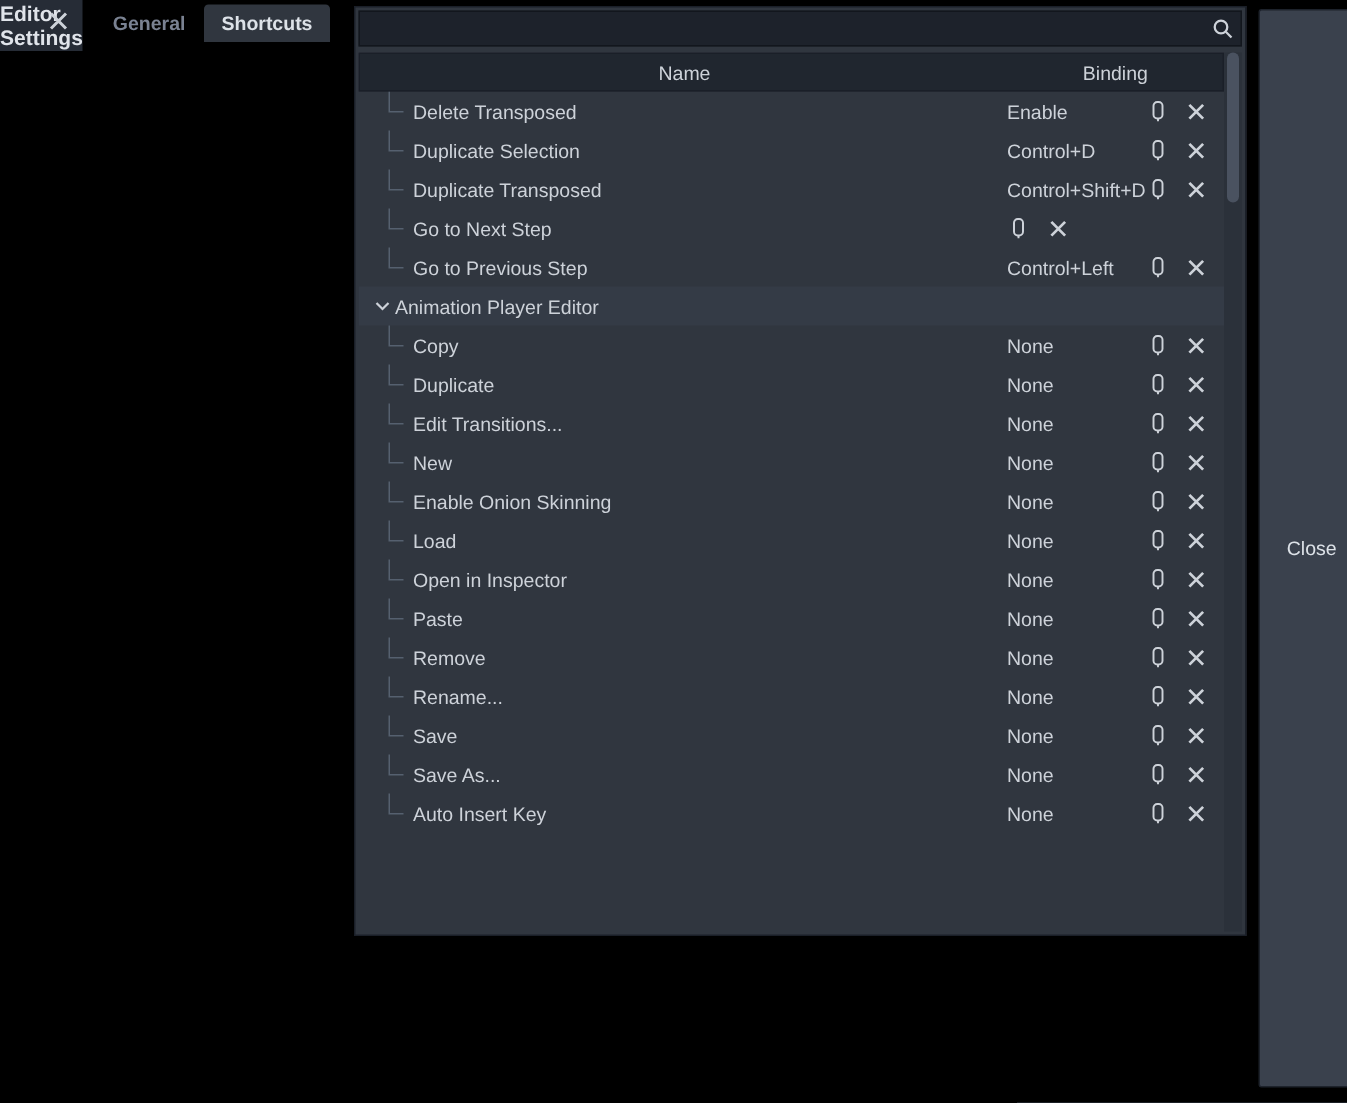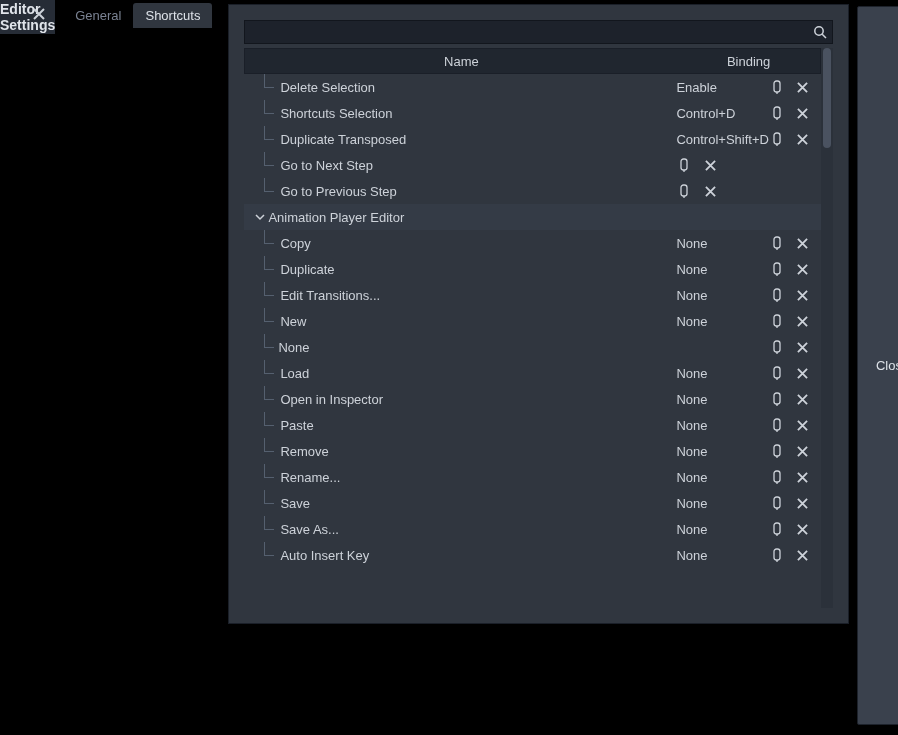--- a/index.html
+++ b/index.html
@@ -52,6 +52,7 @@
     cursor: pointer;
     border-radius: 3px 3px 0 0;
     font-size: 13px;
+    font-weight: bold;
   }
   .tab.active {
     background: #30363f;

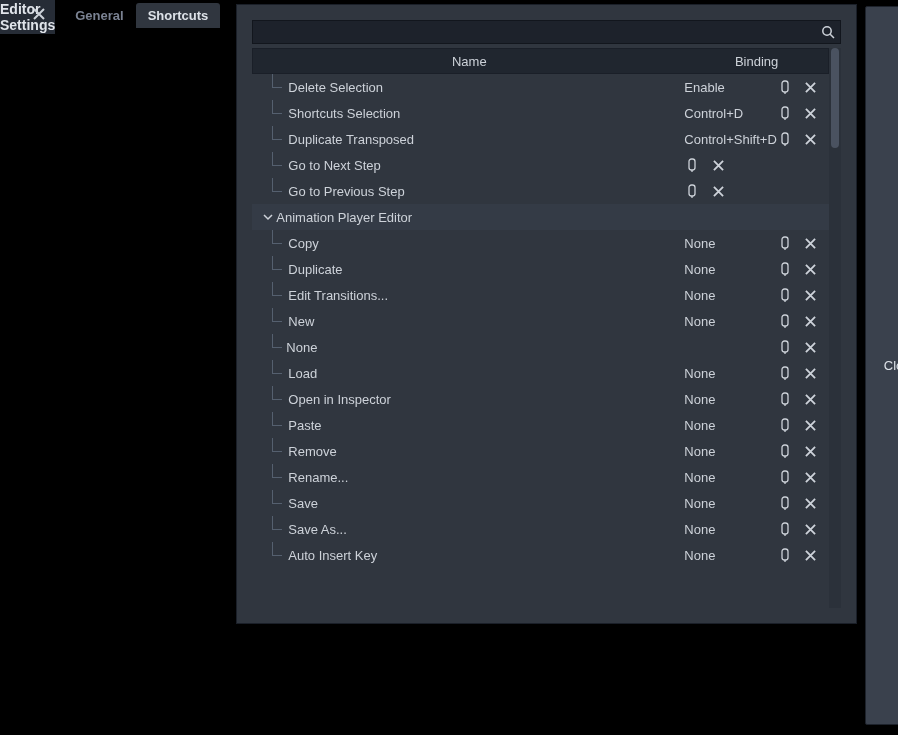--- a/index.html
+++ b/index.html
@@ -62,7 +62,7 @@
     margin: 4px 8px 8px 8px;
     border: 1px solid #1a1f28;
     background: #30363f;
-    padding: 15px;
+    padding: 2px;
     flex: 0 0 auto;
     display: flex;
     flex-direction: column;

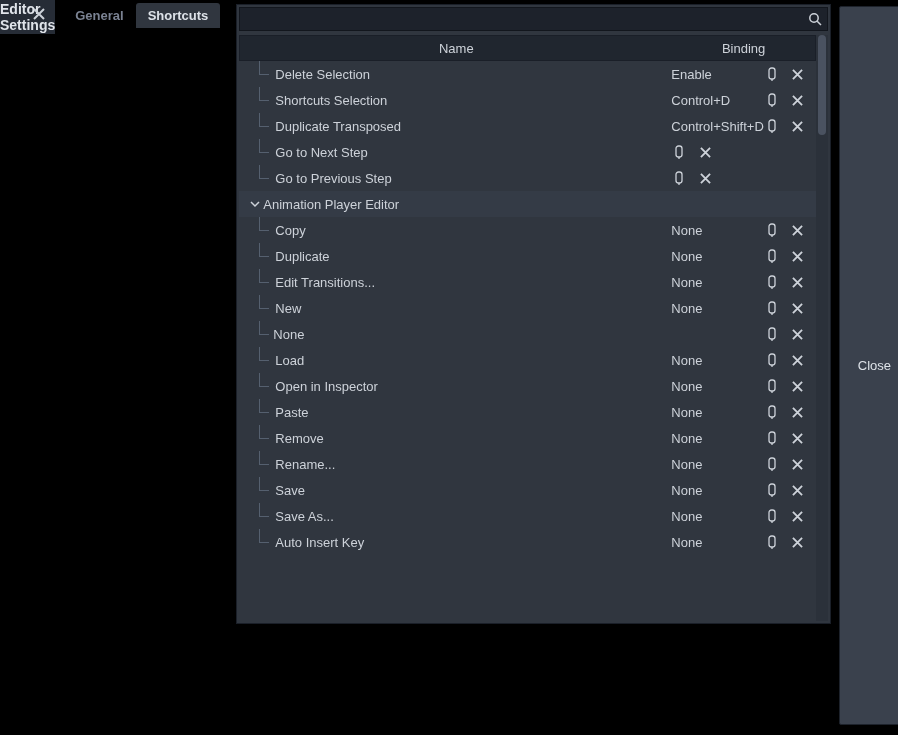--- a/index.html
+++ b/index.html
@@ -249,7 +249,7 @@
         <div class="rows" id="rows-container">
             <div class="item-row">
               <span class="tree-stub"></span>
-              <span class="col-name">Delete Selection</span>
+              <span class="col-name">Delete Transposed</span>
               <span class="col-bind">Enable</span>
               <span class="row-actions">
                 <span class="row-icon">

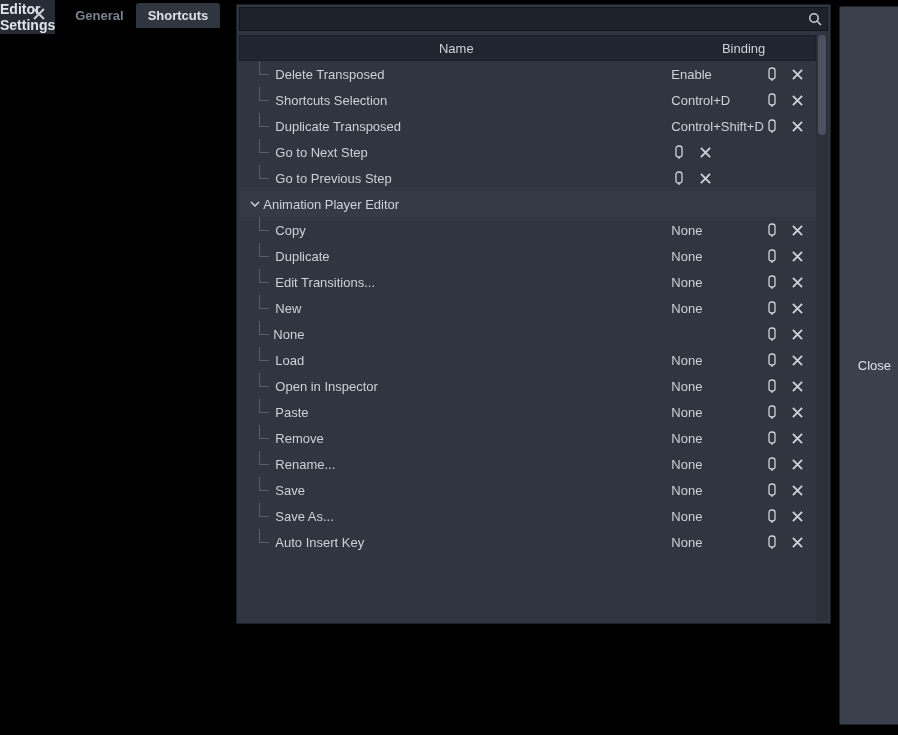--- a/index.html
+++ b/index.html
@@ -267,7 +267,7 @@
             </div>
             <div class="item-row">
               <span class="tree-stub"></span>
-              <span class="col-name">Shortcuts Selection</span>
+              <span class="col-name">Duplicate Selection</span>
               <span class="col-bind">Control+D</span>
               <span class="row-actions">
                 <span class="row-icon">

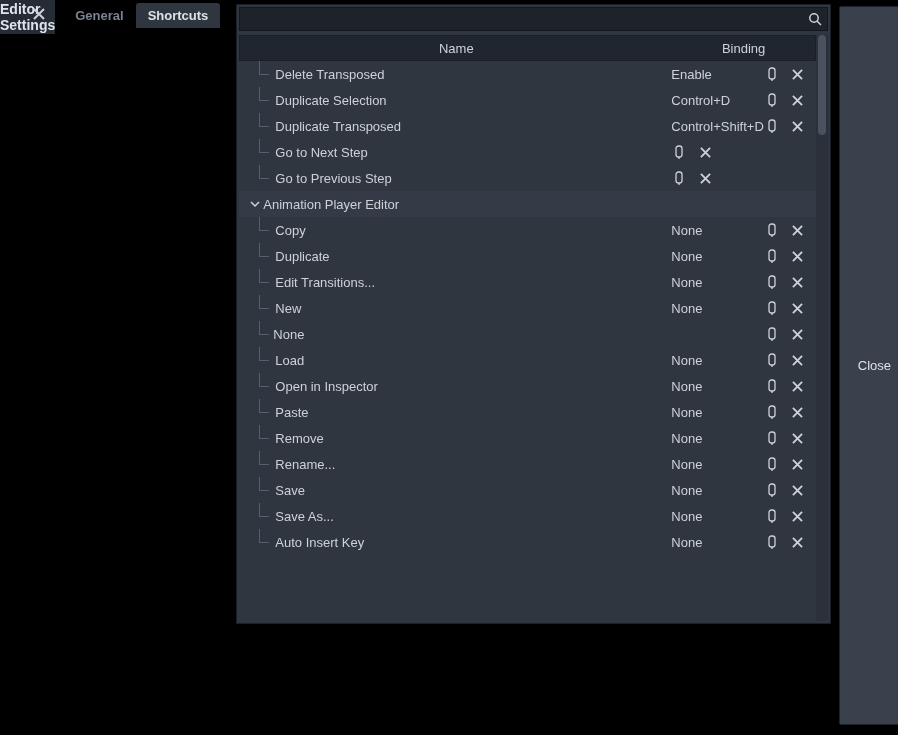--- a/index.html
+++ b/index.html
@@ -321,6 +321,7 @@
             <div class="item-row">
               <span class="tree-stub"></span>
               <span class="col-name">Go to Previous Step</span>
+              <span class="col-bind">Control+Left</span>
               <span class="row-actions">
                 <span class="row-icon">
                   <svg width="12" height="14" viewBox="0 0 12 14">

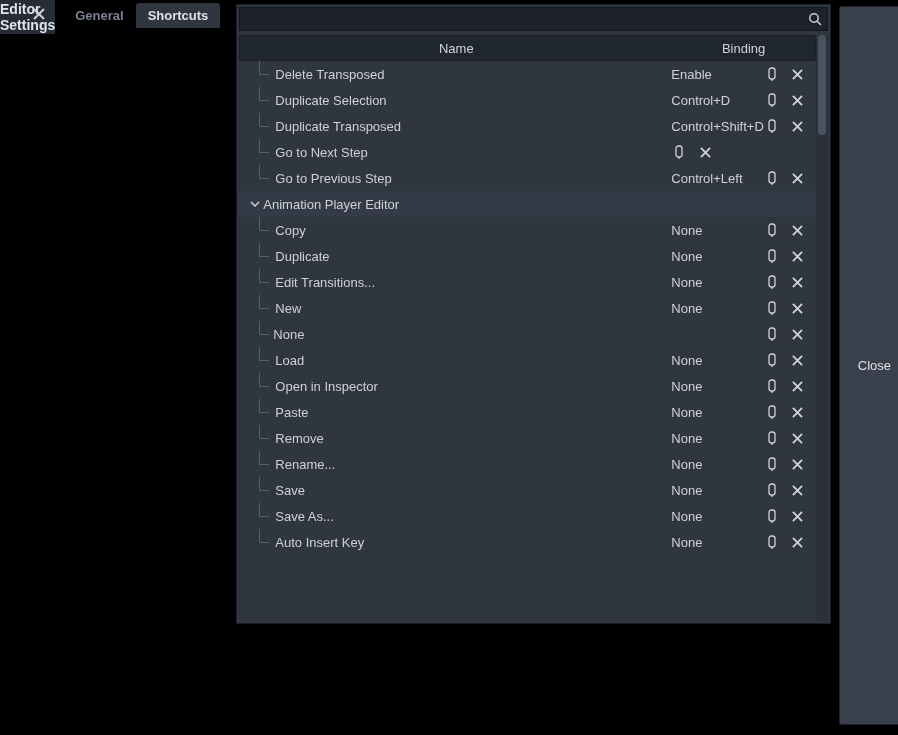--- a/index.html
+++ b/index.html
@@ -418,6 +418,7 @@
             </div>
             <div class="item-row">
               <span class="tree-stub"></span>
+              <span class="col-name">Enable Onion Skinning</span>
               <span class="col-bind">None</span>
               <span class="row-actions">
                 <span class="row-icon">

